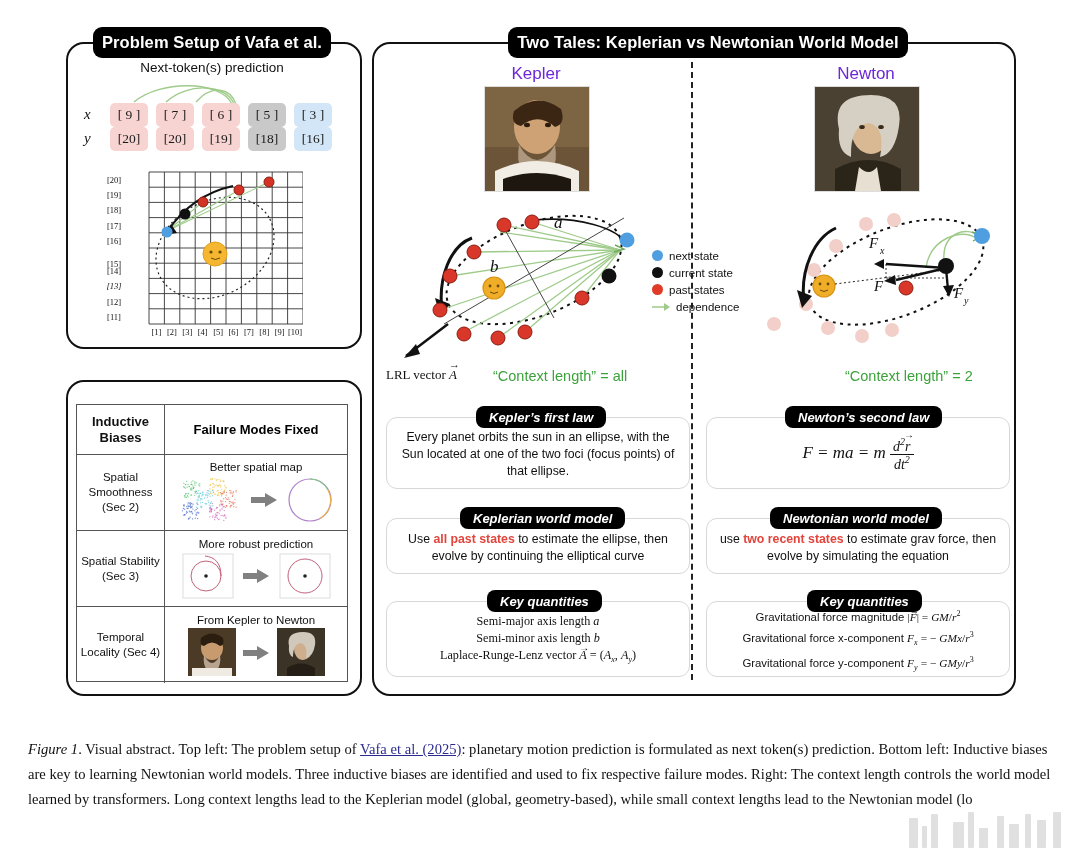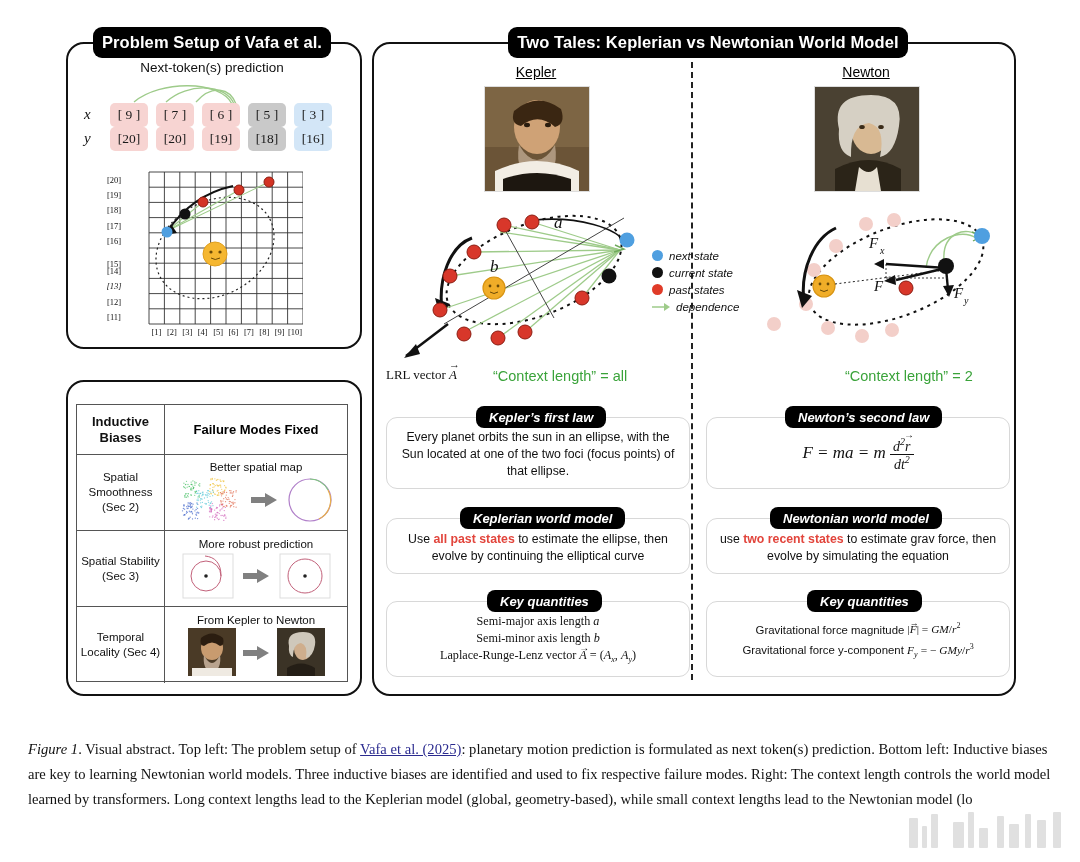--- a/index.html
+++ b/index.html
@@ -61,7 +61,7 @@
   #pill-right{left:508px;top:27px;width:400px;height:31px;font-size:16.5px;}
   #vdivider{position:absolute;left:691px;top:62px;height:618px;width:0;
             border-left:2.5px dashed #222;}
-  .sidetitle{position:absolute;font-size:14px;color:#000000;text-align:center;text-decoration:underline;}
+  .sidetitle{position:absolute;font-size:17px;color:#6d28d9;text-align:center;}
   .portrait{position:absolute;border:1px solid #ddd;overflow:hidden;}
 
   .ctxlab{position:absolute;color:#3aa33a;font-size:14.5px;white-space:nowrap;}

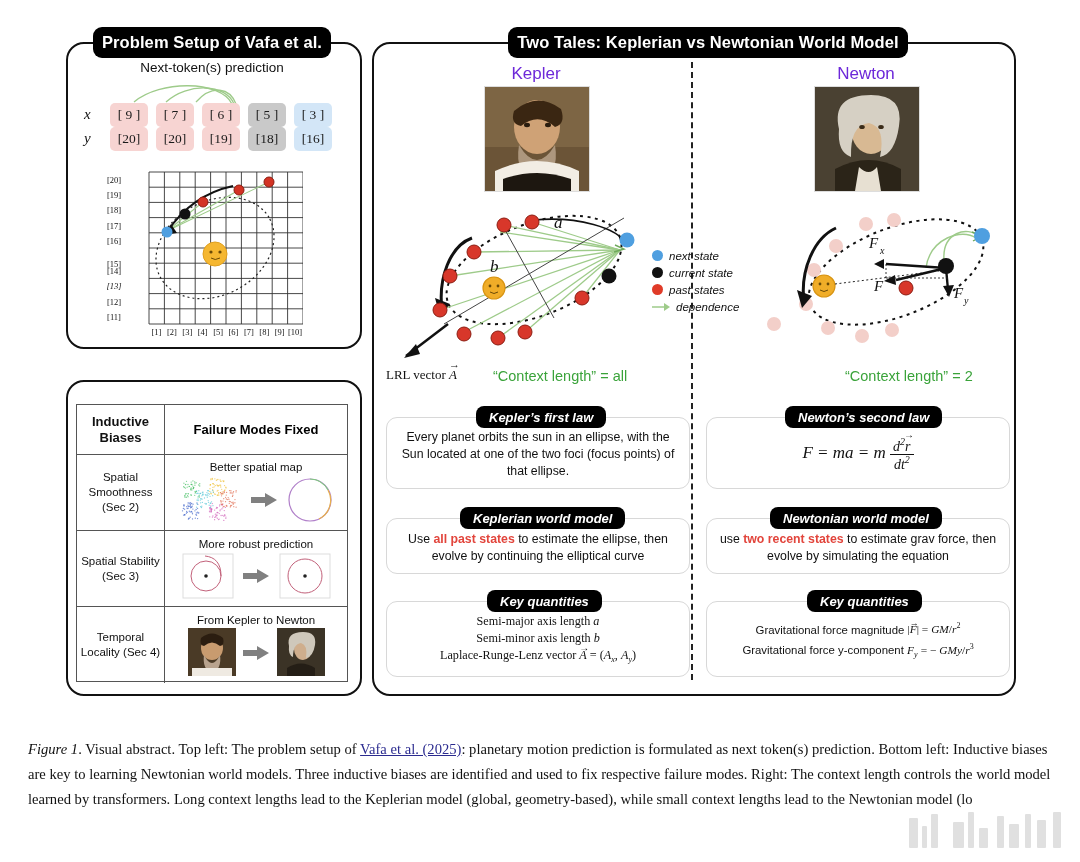--- a/index.html
+++ b/index.html
@@ -68,7 +68,7 @@
   .lrl{position:absolute;font-family:"Liberation Serif",serif;font-size:13px;color:#111;}
 
   
-  .legend{position:absolute;font-size:11.5px;color:#111;font-style:italic;}
+  .legend{position:absolute;font-size:11.5px;color:#111;}
   .lgrow{display:flex;align-items:center;gap:6px;height:17px;}
   .dot{width:11px;height:11px;border-radius:50%;flex:none;}
 

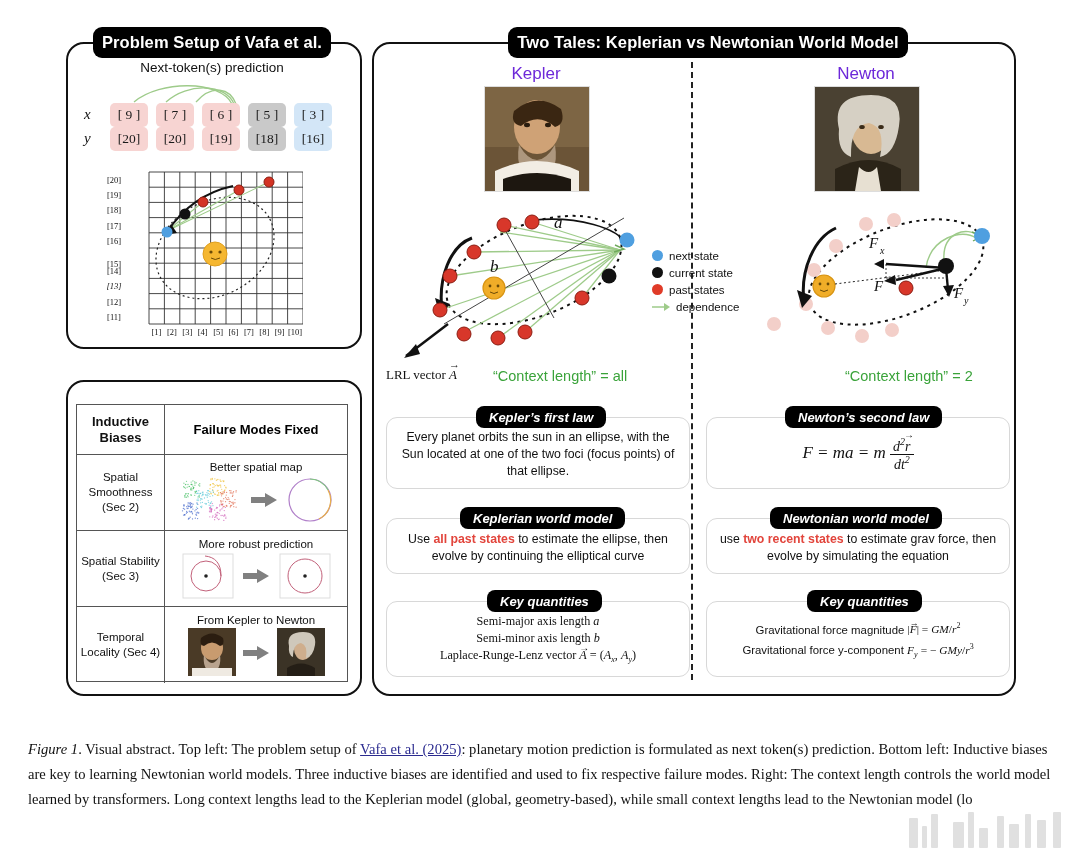--- a/index.html
+++ b/index.html
@@ -797,6 +797,7 @@
 
   <div class="ibox" style="left:706px;top:601px;width:304px;height:76px;flex-direction:column;">
     <div style="font-size:11.4px;">Gravitational force magnitude <span class="serif">|<span style="position:relative;font-style:italic;">F<span style="position:absolute;left:0;top:-8px;font-size:9px;font-style:normal;">→</span></span>| = <span class="mi">GM</span>/<span class="mi">r</span><sup style="font-size:8px;">2</sup></span></div>
+    <div style="font-size:11.4px;">Gravitational force x-component <span class="mi">F<sub style="font-size:8px;">x</sub></span> <span class="serif">= − <span class="mi">GMx</span>/<span class="mi">r</span><sup style="font-size:8px;">3</sup></span></div>
     <div style="font-size:11.4px;">Gravitational force y-component <span class="mi">F<sub style="font-size:8px;">y</sub></span> <span class="serif">= − <span class="mi">GMy</span>/<span class="mi">r</span><sup style="font-size:8px;">3</sup></span></div>
   </div>
   <div class="iboxpill" style="left:807px;top:590px;">Key quantities</div>

